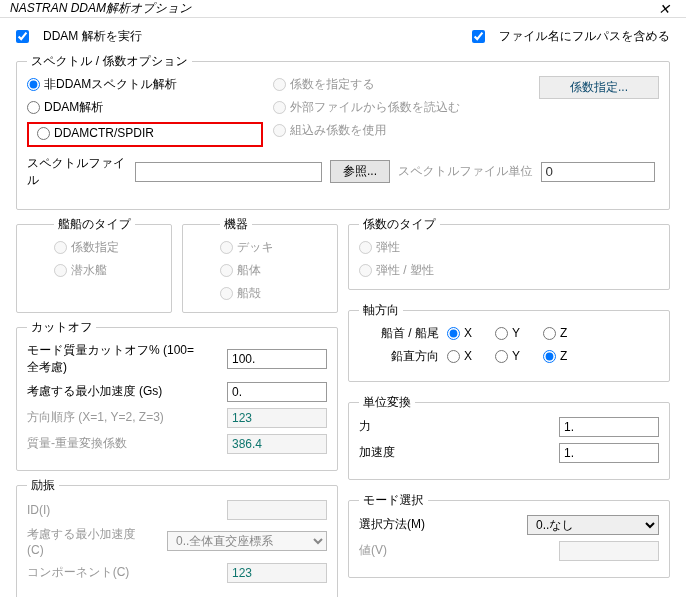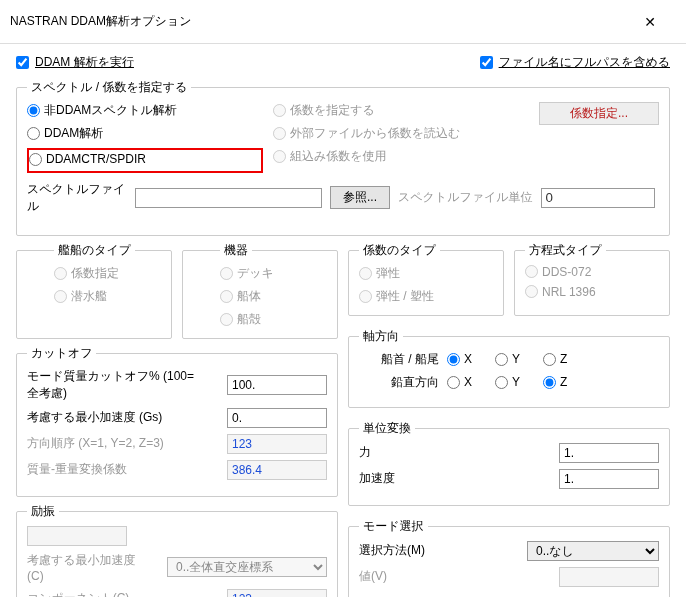--- a/index.html
+++ b/index.html
@@ -12,12 +12,13 @@
       overflow: hidden;
     }
     .titlebar {
-      height: 44px;
+      height: 18px;
       display: flex;
       align-items: center;
       justify-content: space-between;
-      padding: 0 16px 0 10px;
+      padding: 0 2px 0 10px;
       border-bottom: 1px solid #ddd;
+      font-style: italic;
     }
     .titlebar .title { font-size: 12px; }
     .close-btn {

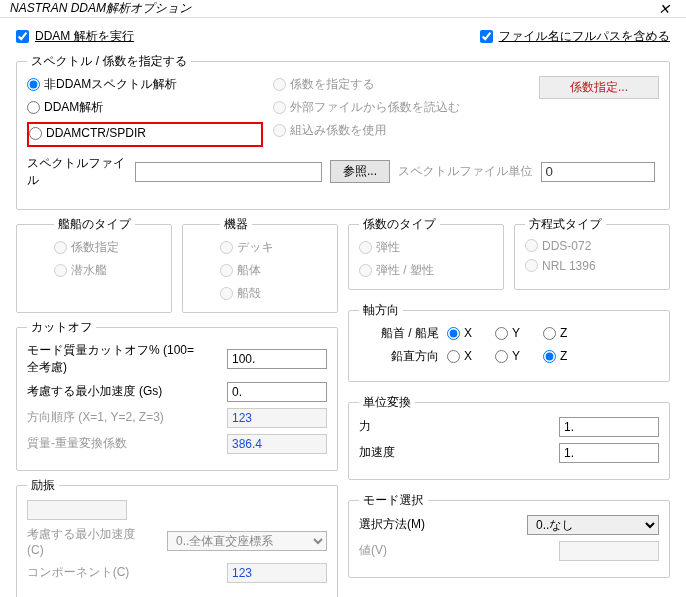--- a/index.html
+++ b/index.html
@@ -35,7 +35,7 @@
       justify-content: space-between;
       margin-bottom: 8px;
     }
-    .checkbox-wrap { display: inline-flex; align-items: center; gap: 6px; text-decoration: underline; }
+    .checkbox-wrap { display: inline-flex; align-items: center; gap: 14px; }
     .checkbox-wrap input[type=checkbox] { width: 13px; height: 13px; }
     fieldset {
       border: 1px solid #ccc;

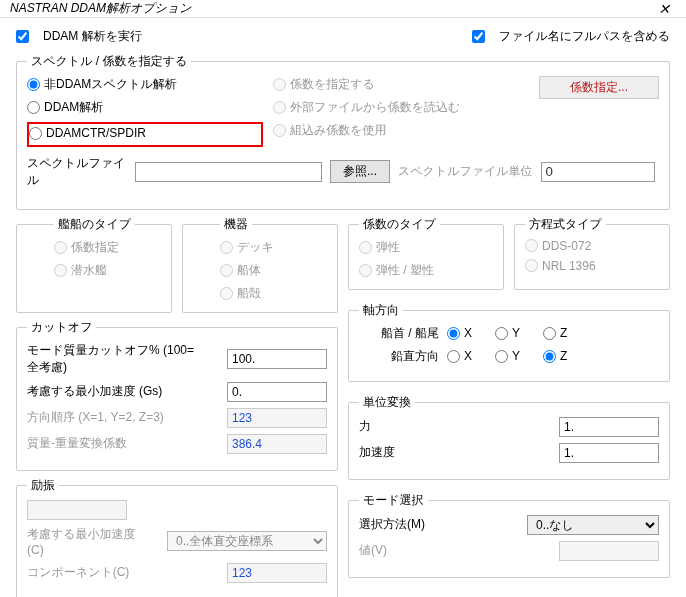--- a/index.html
+++ b/index.html
@@ -151,7 +151,7 @@
   </div>
 
   <fieldset class="spectrum-fieldset">
-    <legend>スペクトル / 係数を指定する</legend>
+    <legend>スペクトル / 係数オプション</legend>
     <div class="spectrum-top-grid">
       <div class="vcol">
         <label class="radio-item">

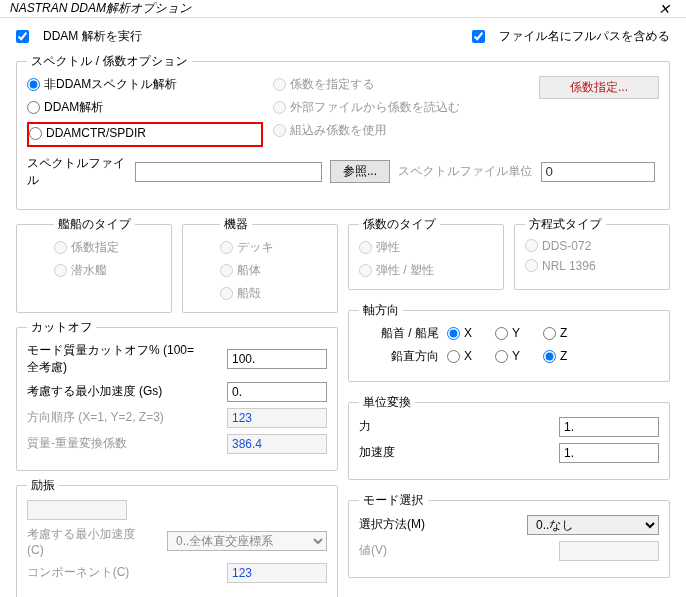--- a/index.html
+++ b/index.html
@@ -62,7 +62,7 @@
       cursor: default;
     }
     .btn-wide { min-width: 120px; }
-    .btn-disabled { color: #b91c1c; background: #eee; border-color: #ccc; }
+    .btn-disabled { color: #0c4a6e; background: #eee; border-color: #ccc; }
     .file-row {
       display: flex;
       align-items: center;

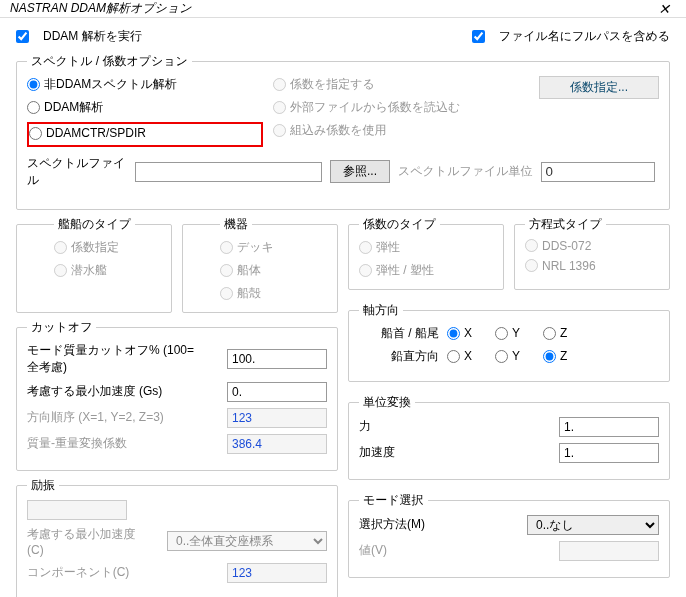--- a/index.html
+++ b/index.html
@@ -49,7 +49,7 @@
     .disabled { color: #999; }
     .highlight-box {
       border: 2px solid #e00;
-      padding: 2px 0;
+      padding: 2px 8px;
       display: inline-block;
     }
     .btn {

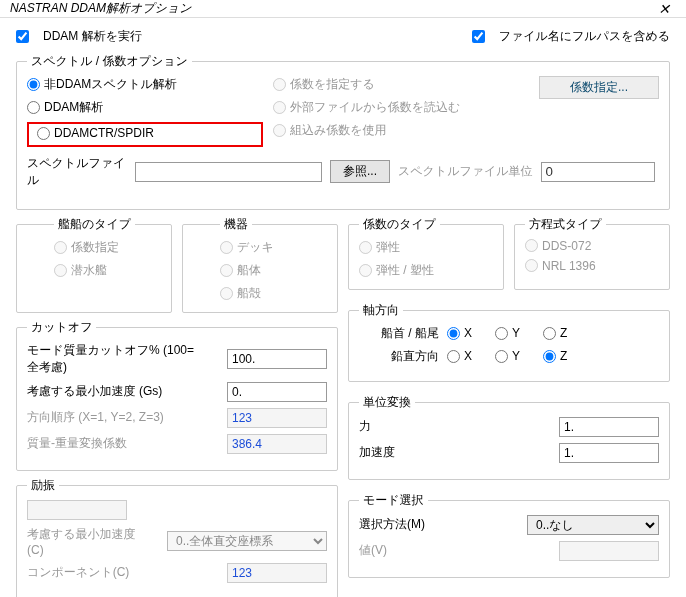--- a/index.html
+++ b/index.html
@@ -286,19 +286,6 @@
               </label>
           </div>
         </fieldset>
-        <fieldset>
-          <legend>方程式タイプ</legend>
-          <div class="vcol">
-            <label class="radio-item disabled">
-                <input type="radio" disabled="" style="">
-                <span>DDS-072</span>
-              </label>
-            <label class="radio-item disabled">
-                <input type="radio" disabled="" style="">
-                <span>NRL 1396</span>
-              </label>
-          </div>
-        </fieldset>
       </div>
 
       <fieldset>

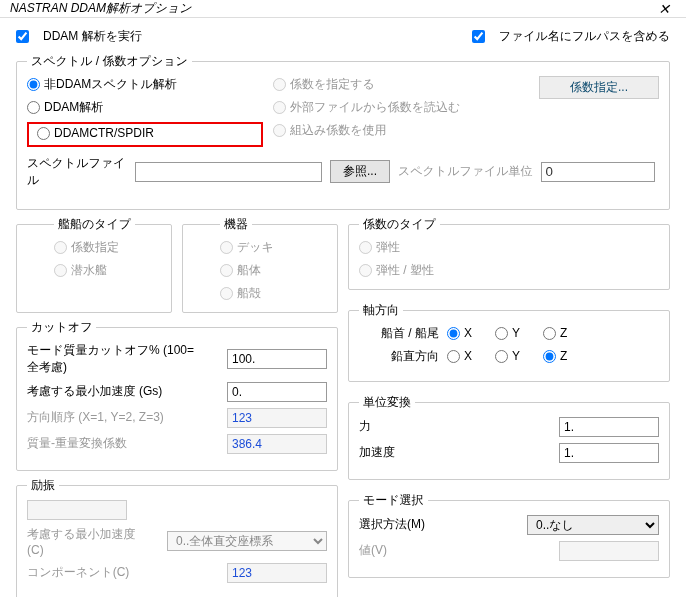--- a/index.html
+++ b/index.html
@@ -115,7 +115,7 @@
       padding: 0 4px;
       font-size: 12px;
     }
-    .form-row input.ro { background: #f5f5f5; color: #1d4ed8; border-color: #ccc; }
+    .form-row input.ro { background: #f5f5f5; color: #0f766e; border-color: #ccc; }
     .axis-row {
       display: flex;
       align-items: center;

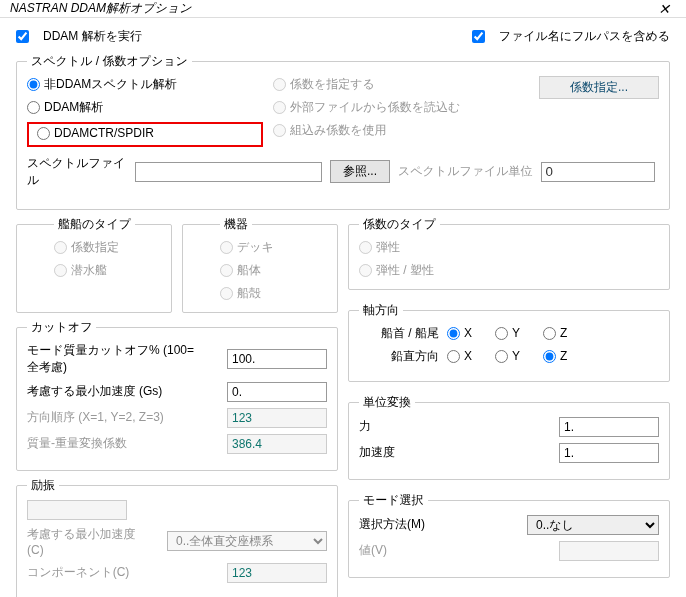--- a/index.html
+++ b/index.html
@@ -256,6 +256,7 @@
       <fieldset>
         <legend>励振</legend>
         <div class="form-row">
+          <span class="flabel disabled">ID(I)</span>
           <input class="ro" type="text" readonly="" style="">
         </div>
         <div class="form-row">

